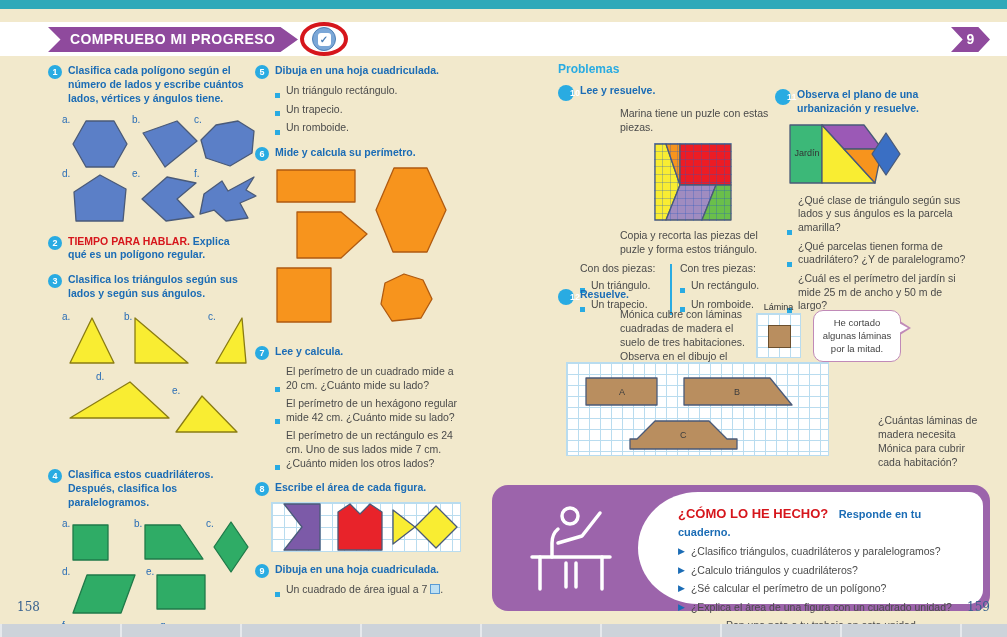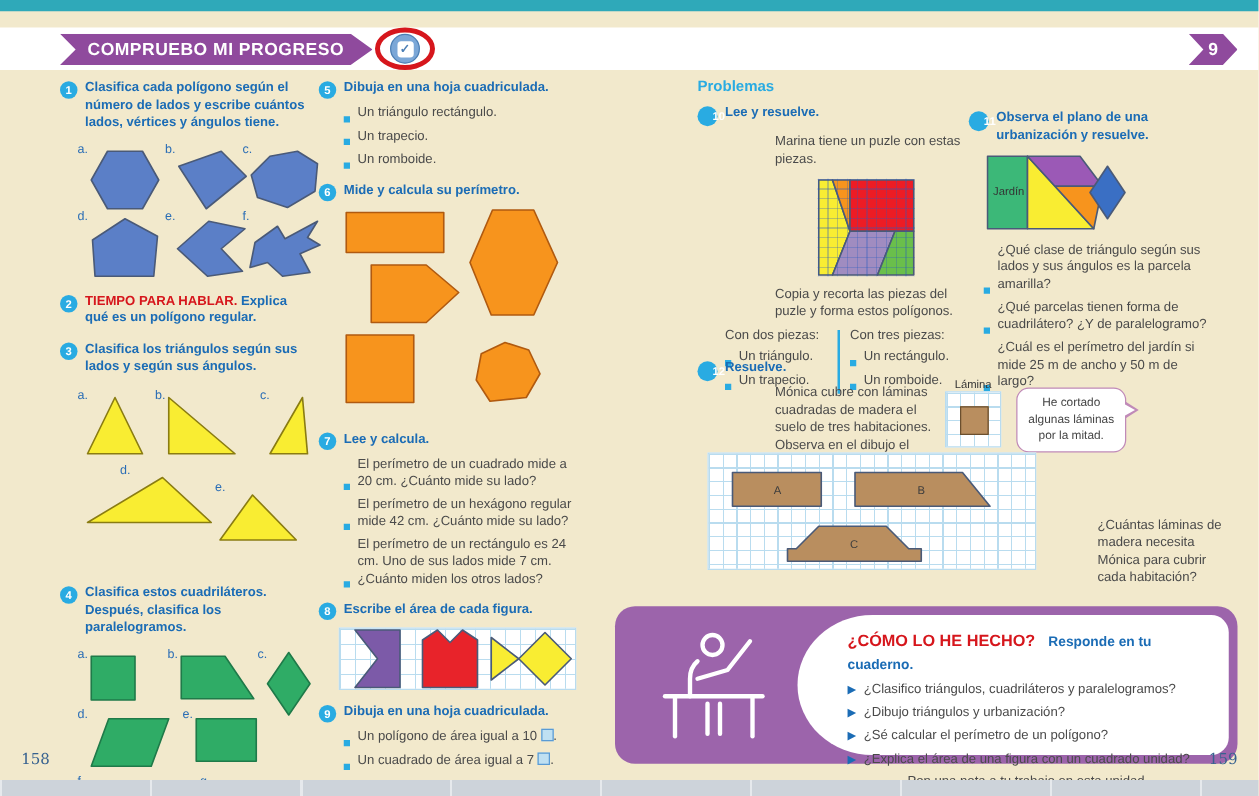--- a/index.html
+++ b/index.html
@@ -390,7 +390,7 @@
         <div class="puzzle-grid-overlay"></div>
       </div>
 
-      <div class="plain" style="margin-left:22px; width:190px;">Copia y recorta las piezas del puzle y forma estos polígonos.</div>
+      <div class="plain" style="margin-left:22px; width:190px;">Copia y recorta las piezas del puzle y forma estos triángulo.</div>
 
       <div class="two-cols" style="margin-left:22px;">
         <div class="pieces-col">

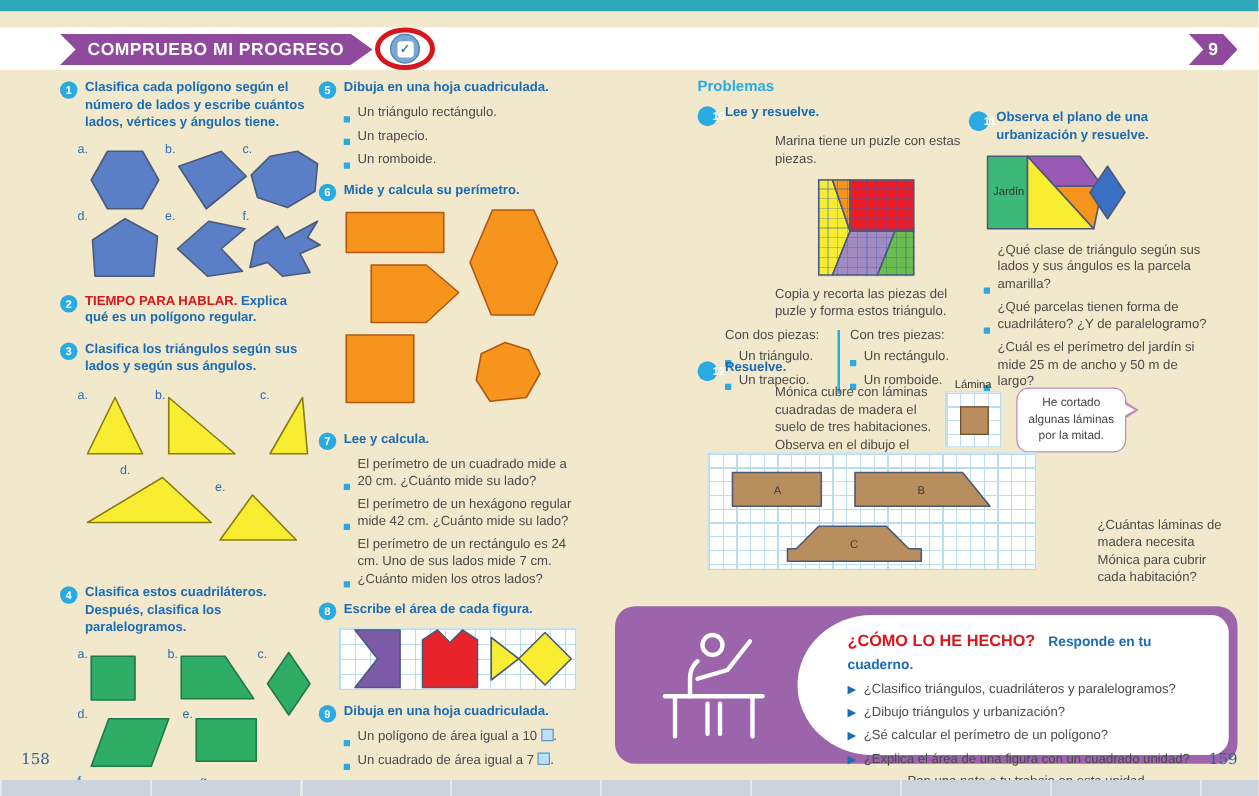--- a/index.html
+++ b/index.html
@@ -511,7 +511,7 @@
         </div>
       <div class="sc-item">
           <span class="sc-arrow">▶</span>
-          <span>¿Dibujo triángulos y urbanización?</span>
+          <span>¿Calculo triángulos y cuadriláteros?</span>
         </div>
       <div class="sc-item">
           <span class="sc-arrow">▶</span>

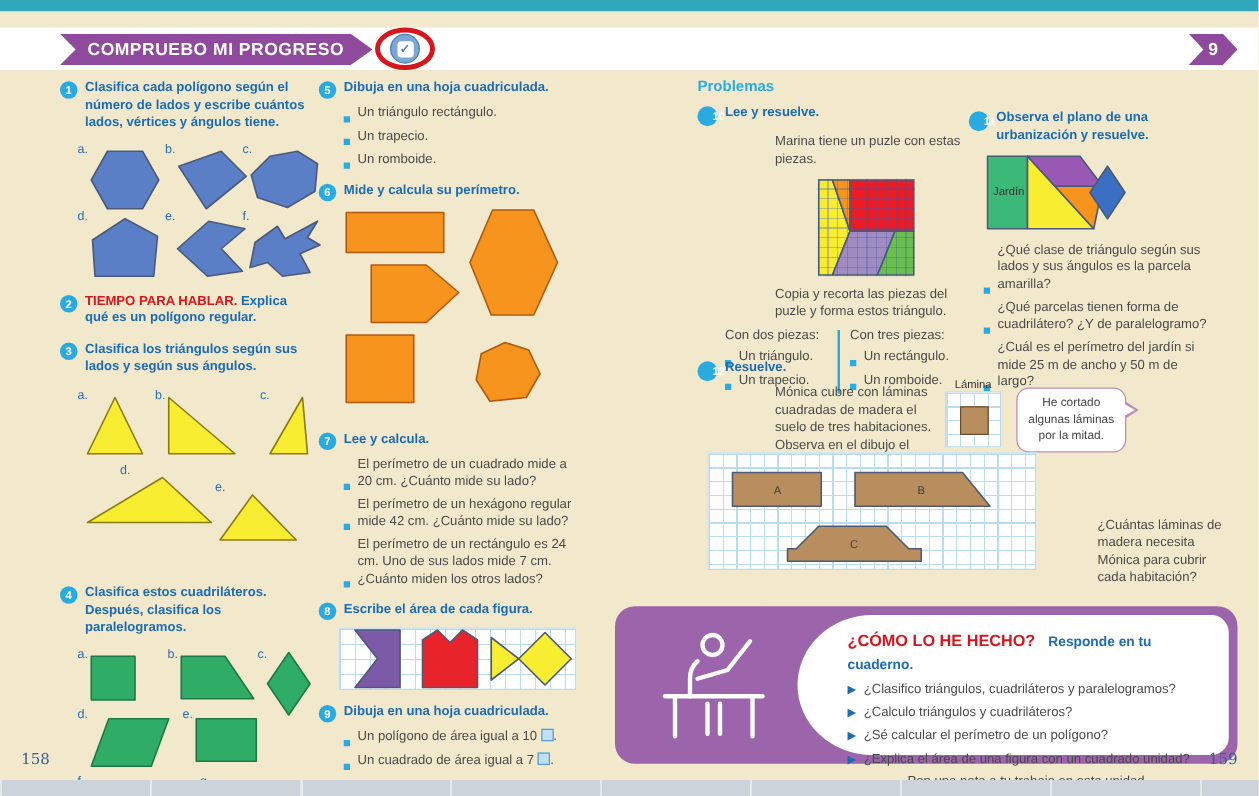--- a/index.html
+++ b/index.html
@@ -357,10 +357,6 @@
         <div class="ex-title" style="width:190px;">Dibuja en una hoja cuadriculada.</div>
       </div>
       <div class="bullets">
-        <div class="bullet">
-            <span class="sq"></span>
-            <span><span>Un polígono de área igual a 10</span><span class="unit-sq"></span><span>.</span></span>
-          </div>
         <div class="bullet">
             <span class="sq"></span>
             <span><span>Un cuadrado de área igual a 7</span><span class="unit-sq"></span><span>.</span></span>

